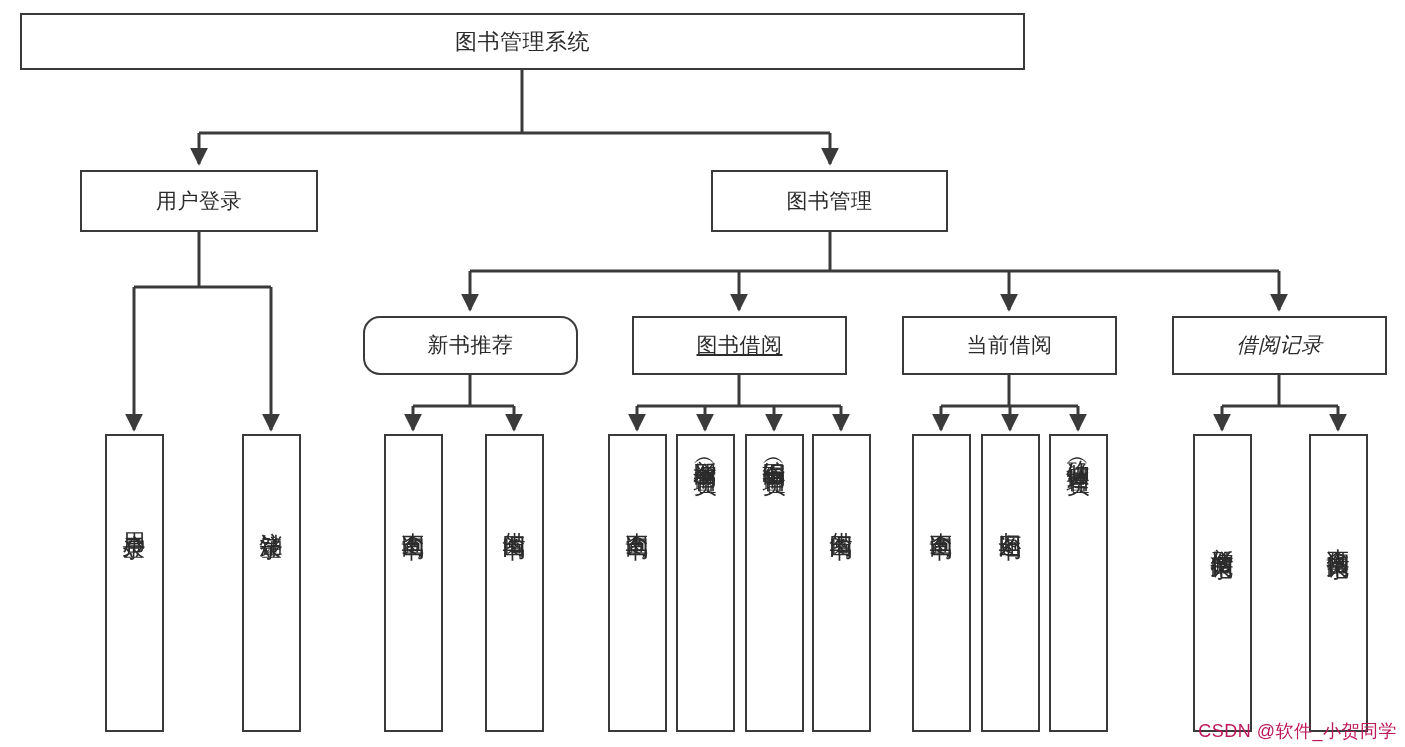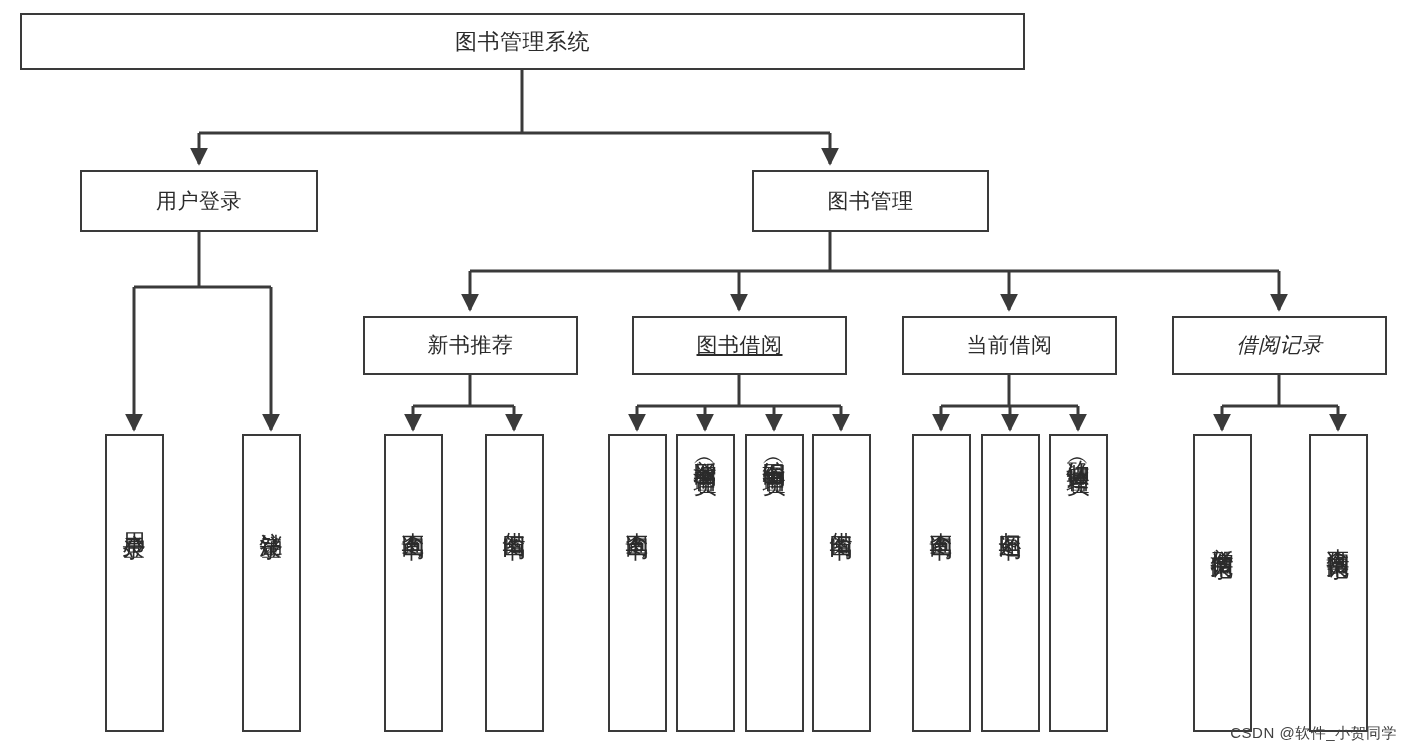--- a/index.html
+++ b/index.html
@@ -144,7 +144,7 @@
     <span class="label">用户登录</span>
   </div>
 
-  <div class="node horiz" style="left:752px; top:170px; width:237px; height:62px;">
+  <div class="node horiz" style="left:711px; top:170px; width:237px; height:62px;">
     <span class="label">图书管理</span>
   </div>
 

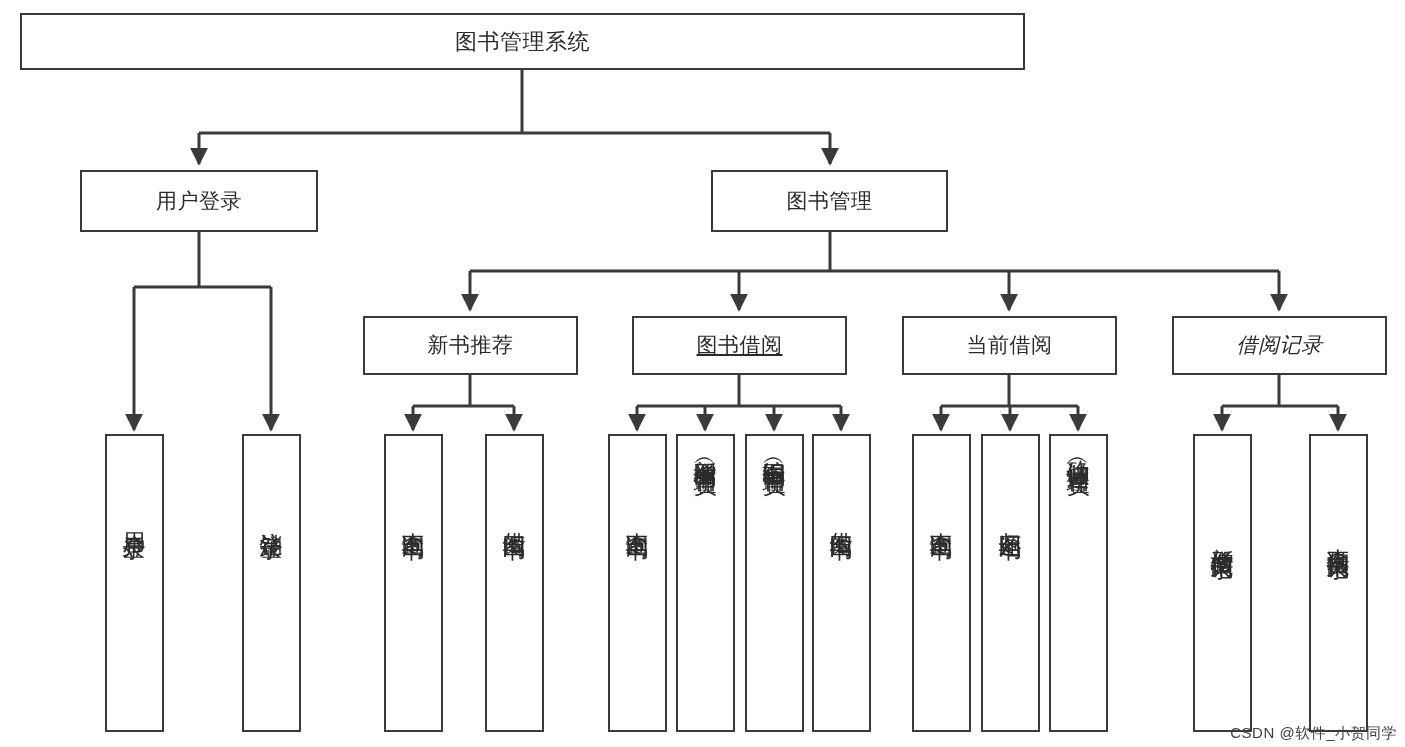--- a/index.html
+++ b/index.html
@@ -148,7 +148,7 @@
     <span class="label">图书管理</span>
   </div>
 
-  <div class="node horiz" style="left:363px; top:316px; width:215px; height:59px;">
+  <div class="node horiz" style="left:363px; top:316px; width:215px; height:59px;border-radius:17px;">
     <span class="label">新书推荐</span>
   </div>
 

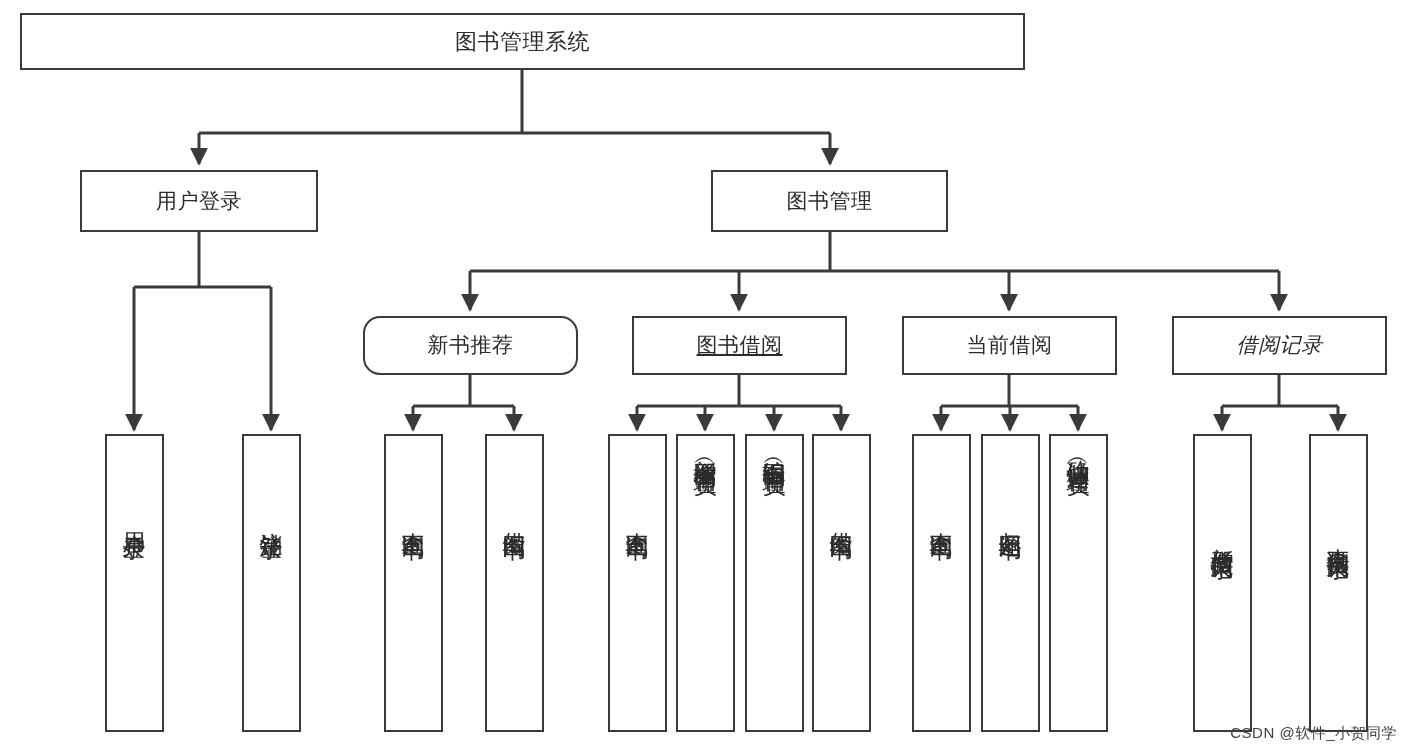--- a/index.html
+++ b/index.html
@@ -74,8 +74,8 @@
     position: absolute;
     right: 8px;
     bottom: 4px;
-    font-size: 15px;
-    color: #404040;
+    font-size: 18px;
+    color: #be185d;
     letter-spacing: 0.5px;
     white-space: nowrap;
     z-index: 3;

